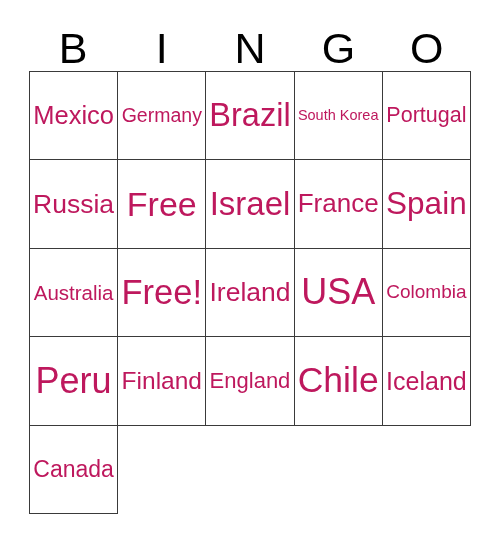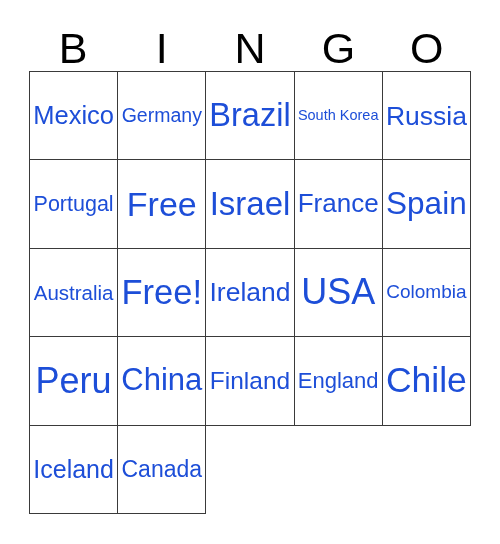--- a/index.html
+++ b/index.html
@@ -75,7 +75,7 @@
     line-height: 1.06;
     white-space: normal;
     word-break: normal;
-    color: #1d4ed8;
+    color: #be185d;
   }
 
   .two-line { line-height: 1.0; }

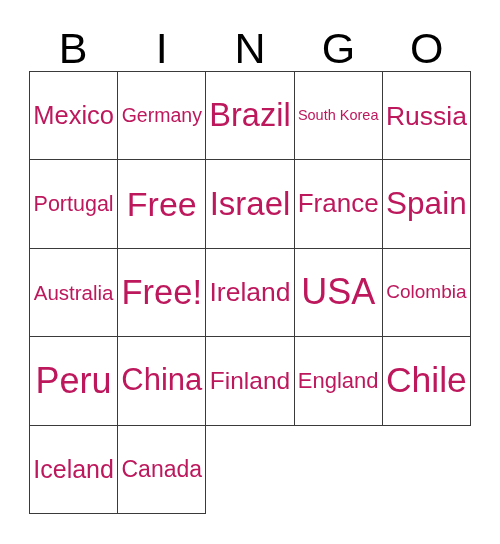--- a/index.html
+++ b/index.html
@@ -108,11 +108,11 @@
         <span class="cell-text two-line" style="font-size: 14.5px;">South Korea</span>
       </div>
     <div class="bingo-cell">
-        <span class="cell-text" style="font-size: 26.5px;">Russia</span>
+        <span class="cell-text" style="font-size: 21.5px;">Portugal</span>
       </div>
 
     <div class="bingo-cell">
-        <span class="cell-text" style="font-size: 21.5px;">Portugal</span>
+        <span class="cell-text" style="font-size: 26.5px;">Russia</span>
       </div>
     <div class="bingo-cell">
         <span class="cell-text" style="font-size: 34px;">Free</span>

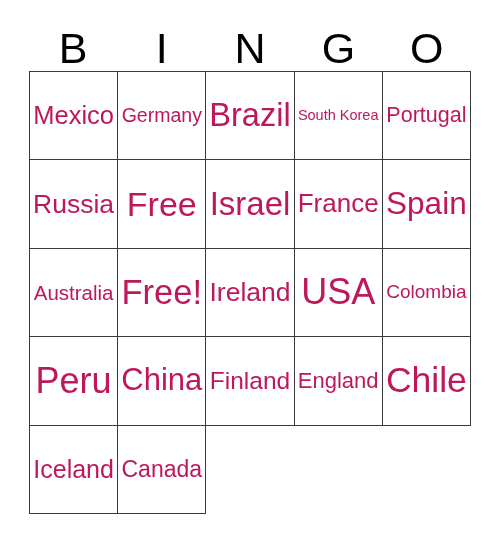--- a/index.html
+++ b/index.html
@@ -147,9 +147,6 @@
         <span class="cell-text" style="font-size: 36px;">Peru</span>
       </div>
     <div class="bingo-cell">
-        <span class="cell-text" style="font-size: 31px;">China</span>
-      </div>
-    <div class="bingo-cell">
         <span class="cell-text" style="font-size: 24.5px;">Finland</span>
       </div>
 

